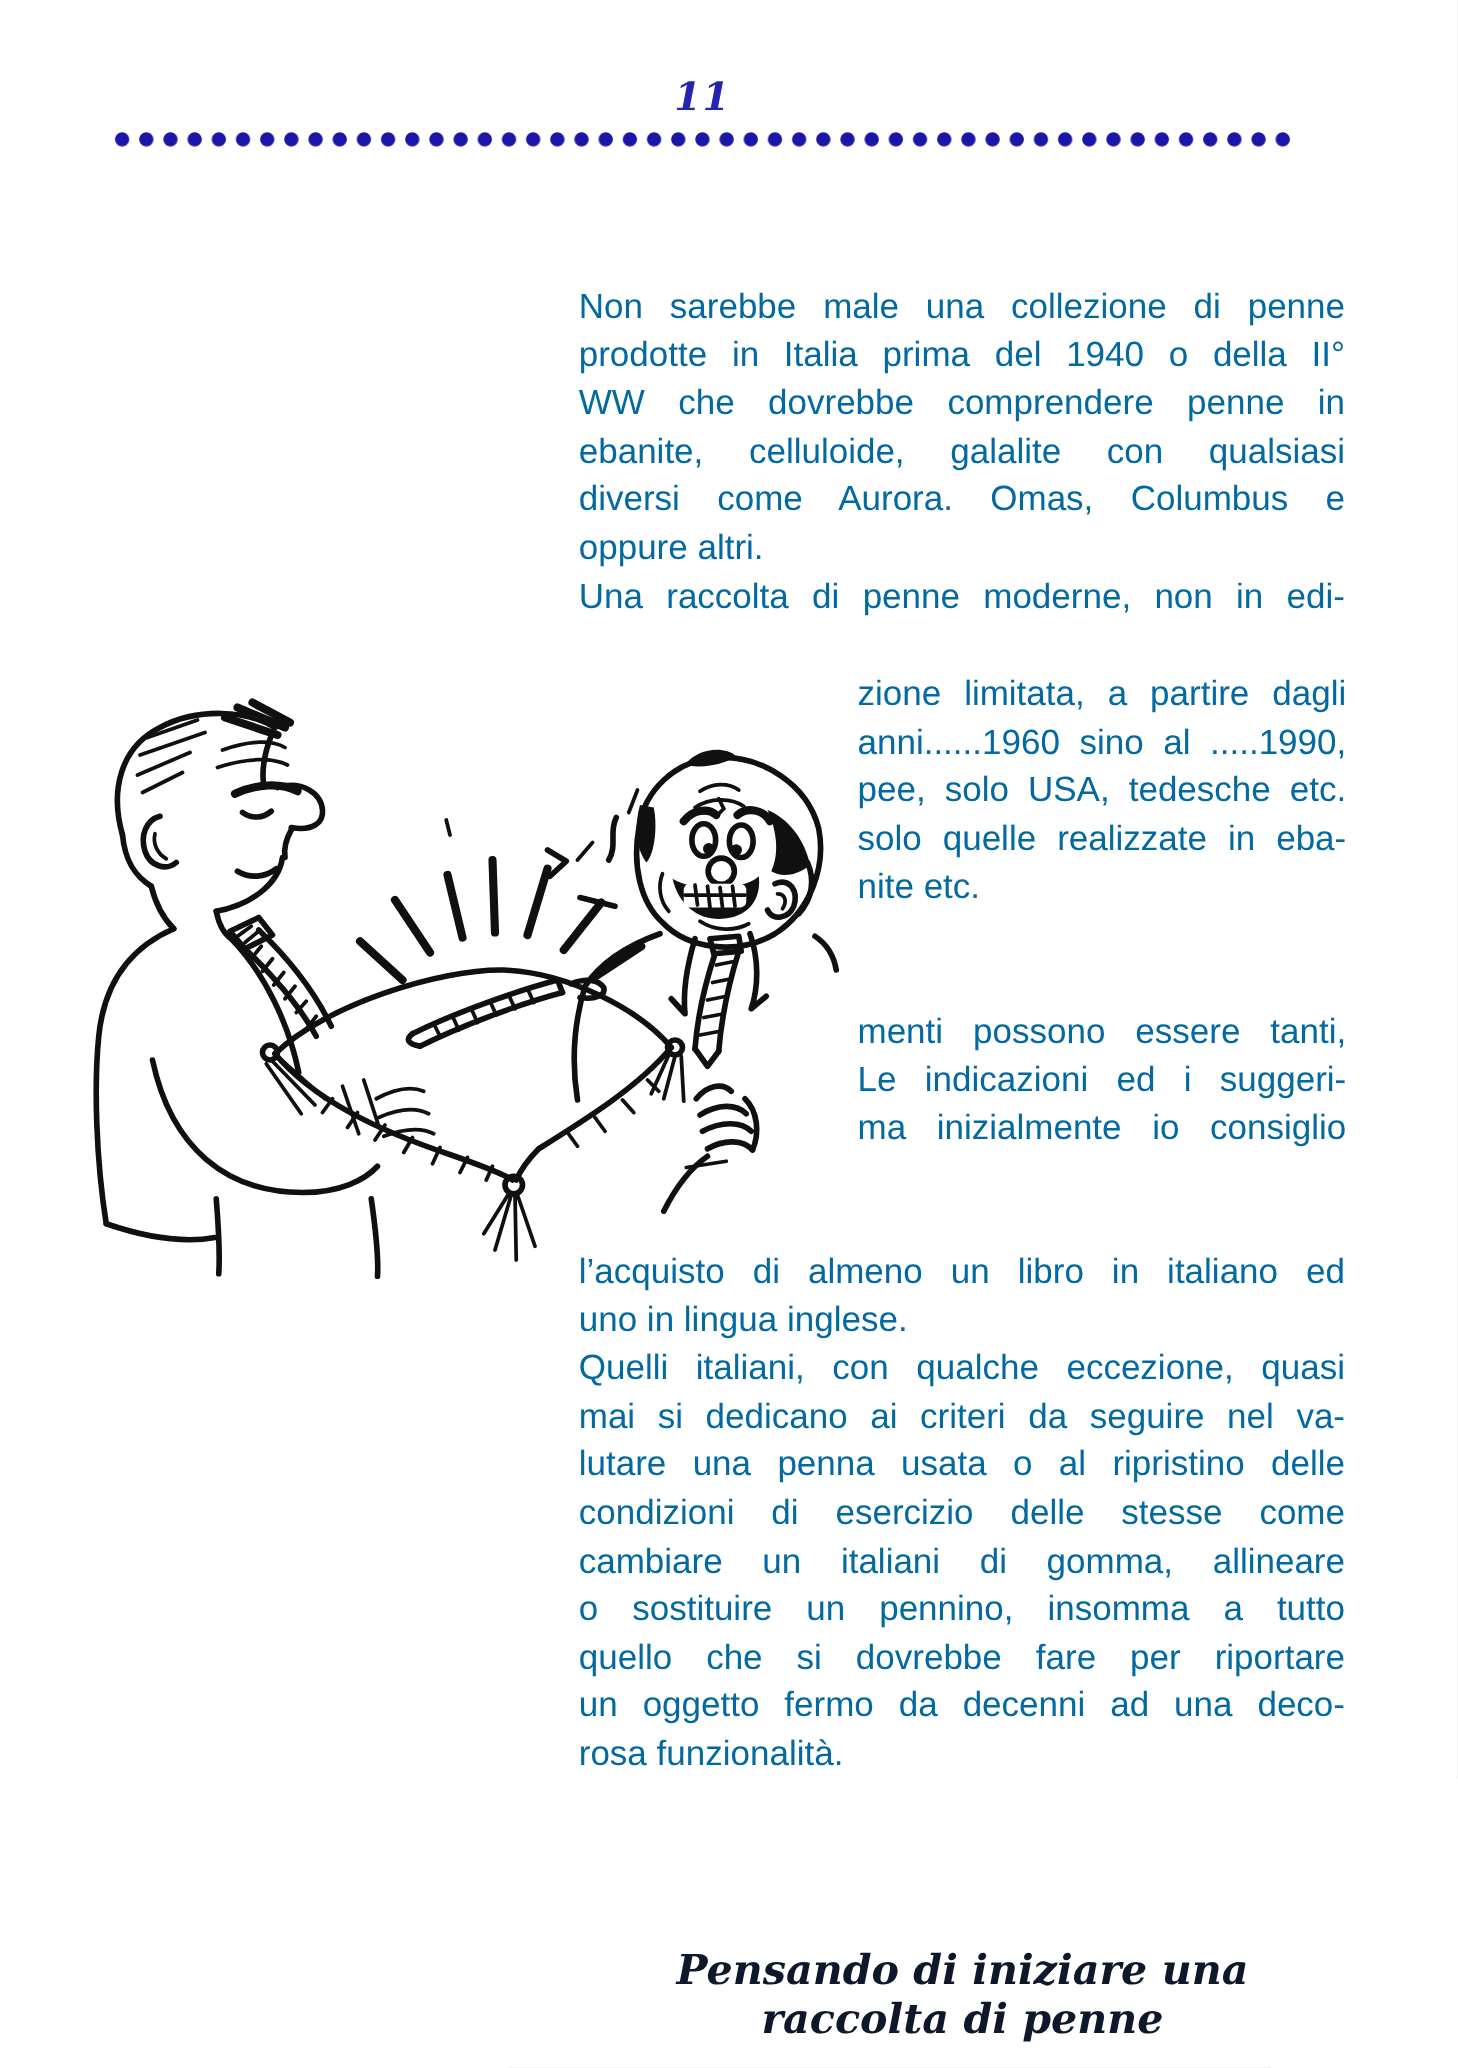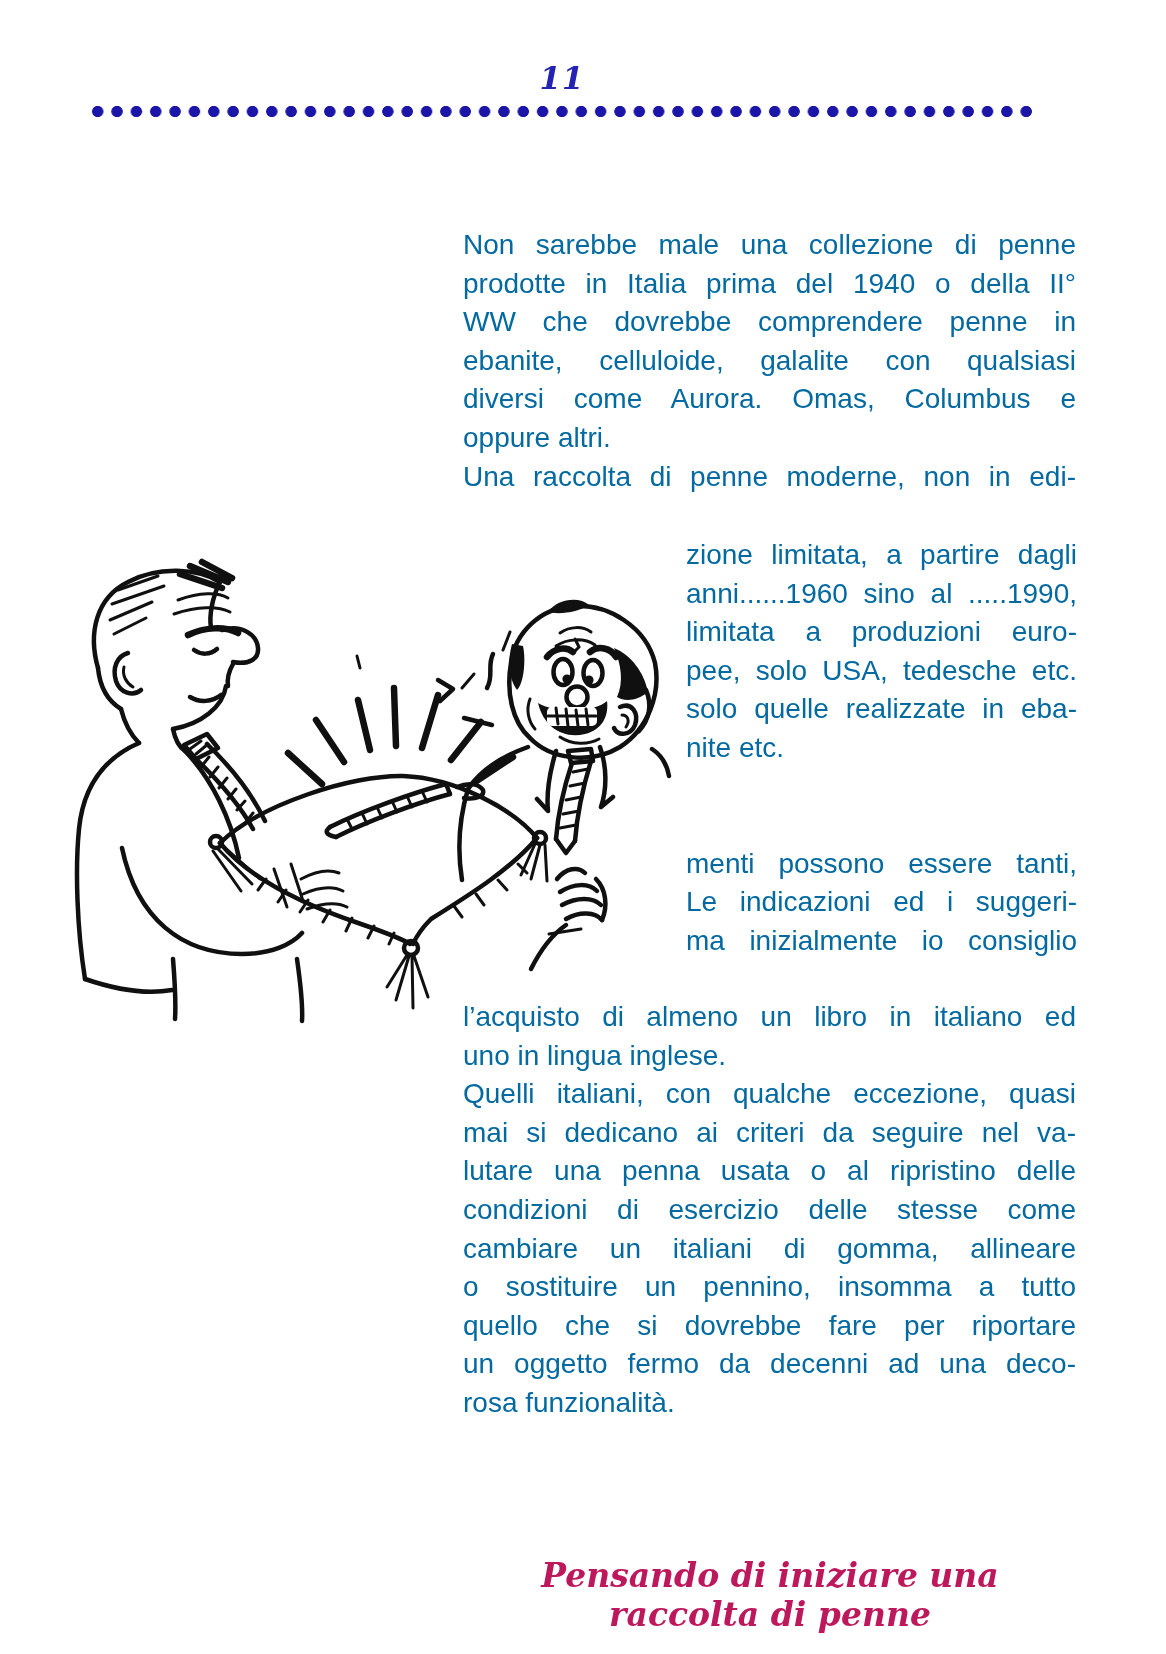--- a/index.html
+++ b/index.html
@@ -194,7 +194,6 @@
   <div class="text-block text-narrow">
       <div class="line j">zione limitata, a partire dagli</div>
       <div class="line j">anni......1960 sino al .....1990,</div>
-      <div class="line j">limitata a produzioni euro-</div>
       <div class="line j">pee, solo USA, tedesche etc.</div>
       <div class="line j">solo quelle realizzate in eba-</div>
       <div class="line">nite etc.</div>

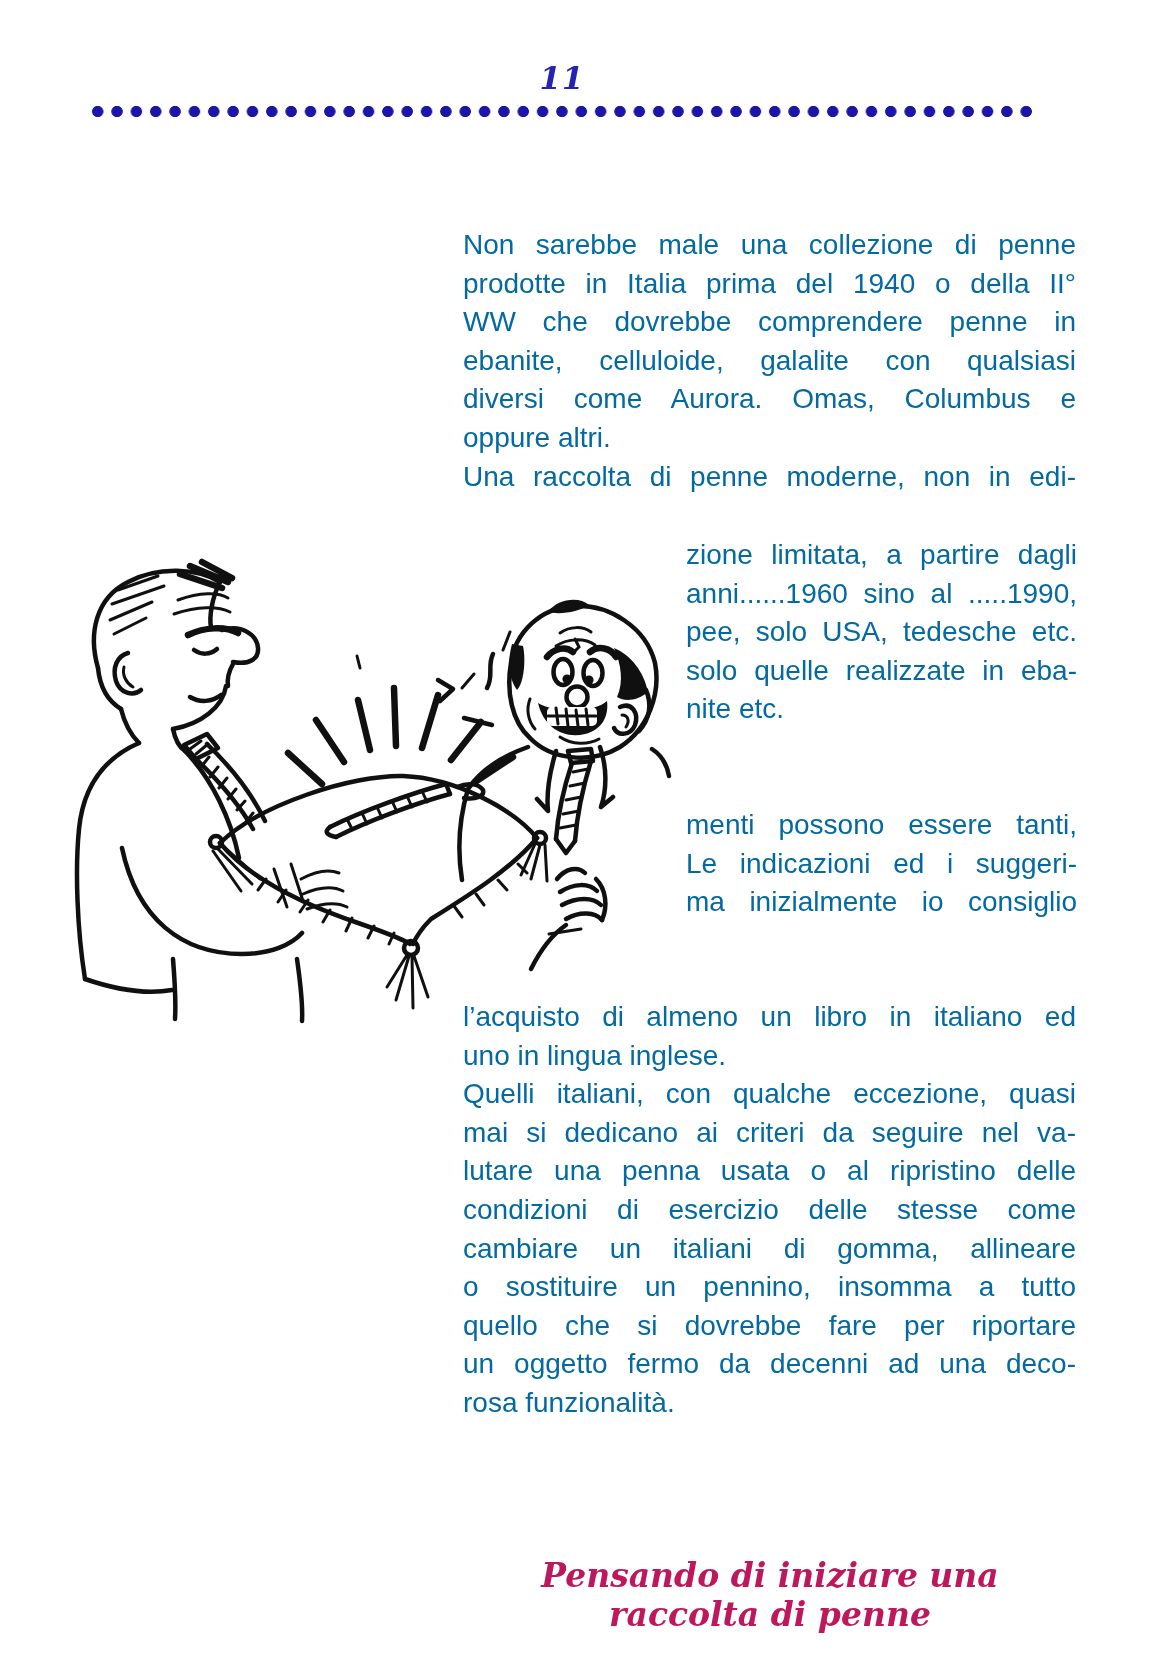--- a/index.html
+++ b/index.html
@@ -34,7 +34,7 @@
   .footer{
     position:absolute; left:463px; top:1556px; width:614px; text-align:center;
     font-family:"DejaVu Serif", serif; font-style:italic; font-weight:700;
-    font-size:33px; color:#be185d;
+    font-size:33px; color:#0f172a;
   }
   .ln{ stroke:#101010; stroke-width:4.5; fill:none; stroke-linecap:round; stroke-linejoin:round; }
   .thin{ stroke:#101010; stroke-width:3; fill:none; stroke-linecap:round; }

